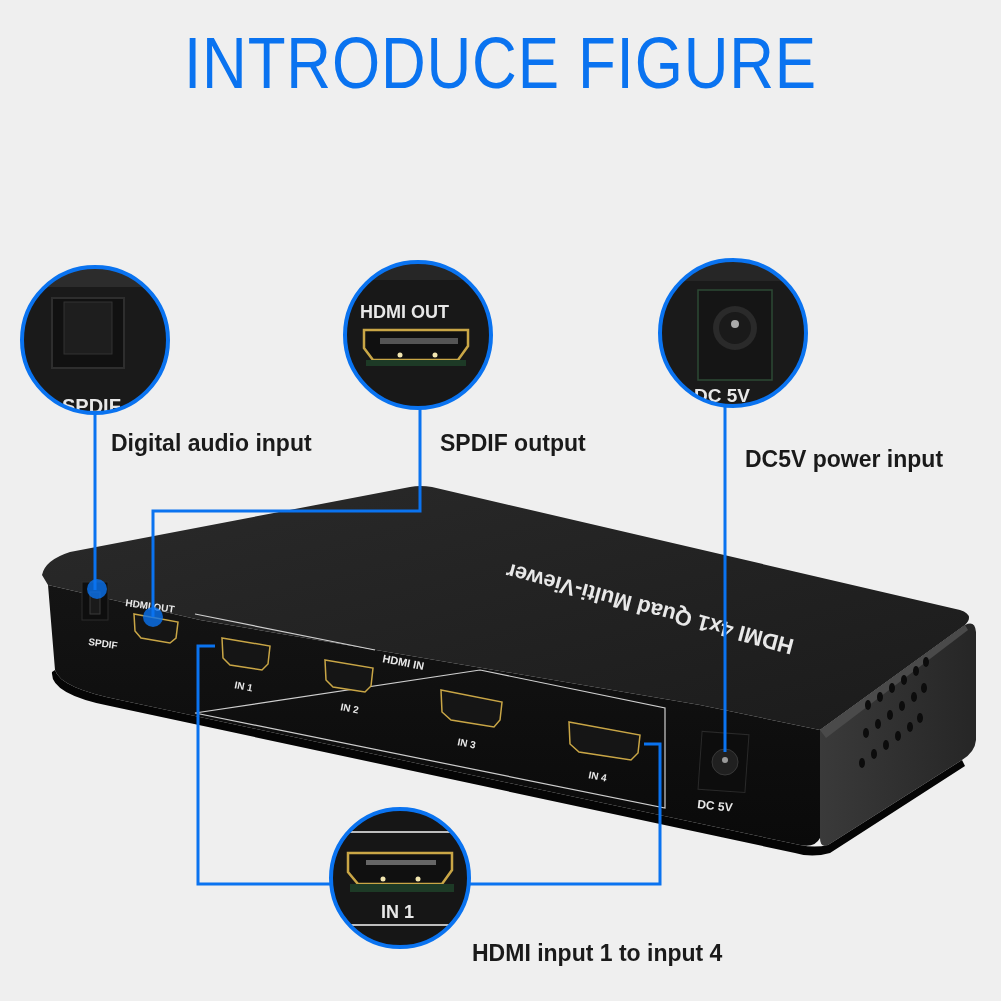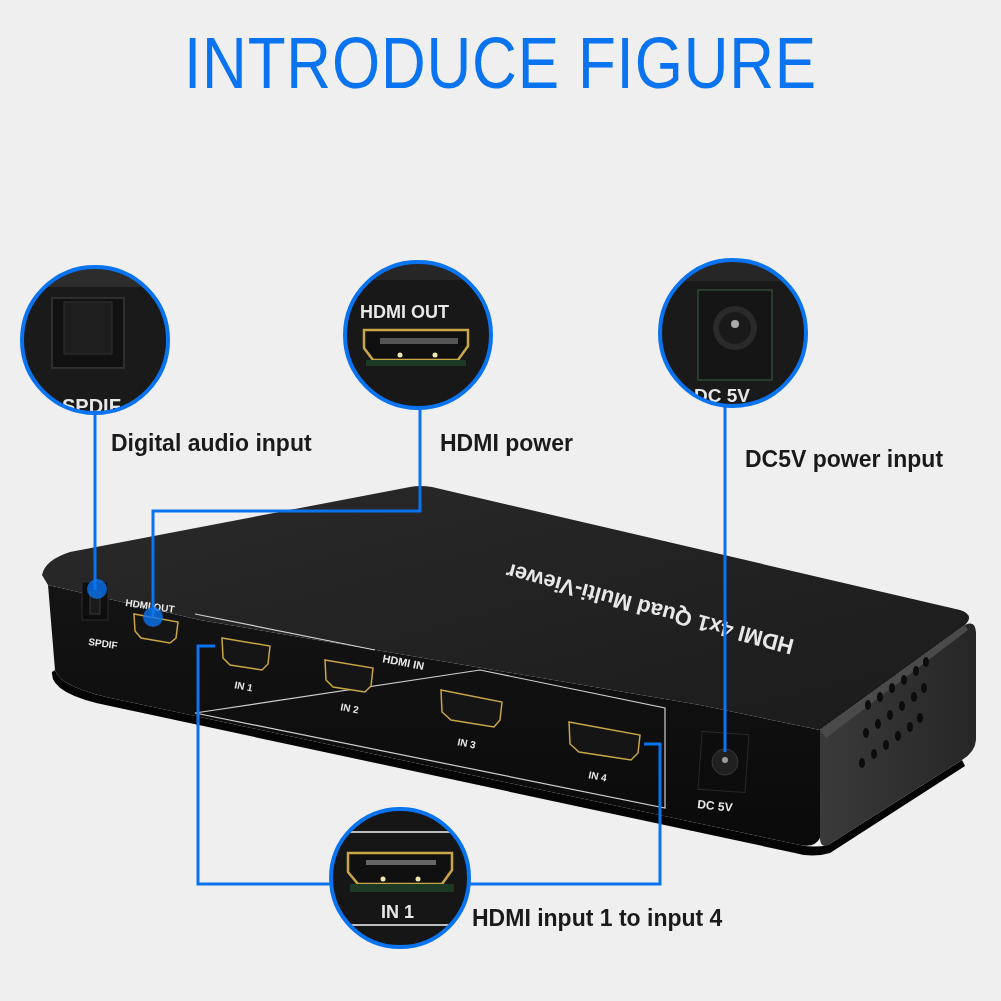--- a/index.html
+++ b/index.html
@@ -208,7 +208,7 @@
 </svg>
 
 <div class="label" style="left:111px; top:430px;">Digital audio input</div>
-<div class="label" style="left:440px; top:430px;">HDMI power</div>
+<div class="label" style="left:440px; top:430px;">SPDIF output</div>
 <div class="label" style="left:745px; top:432px;margin-top:14px;">DC5V power input</div>
 <div class="label" style="left:472px; top:905px;">HDMI input 1 to input 4</div>
 

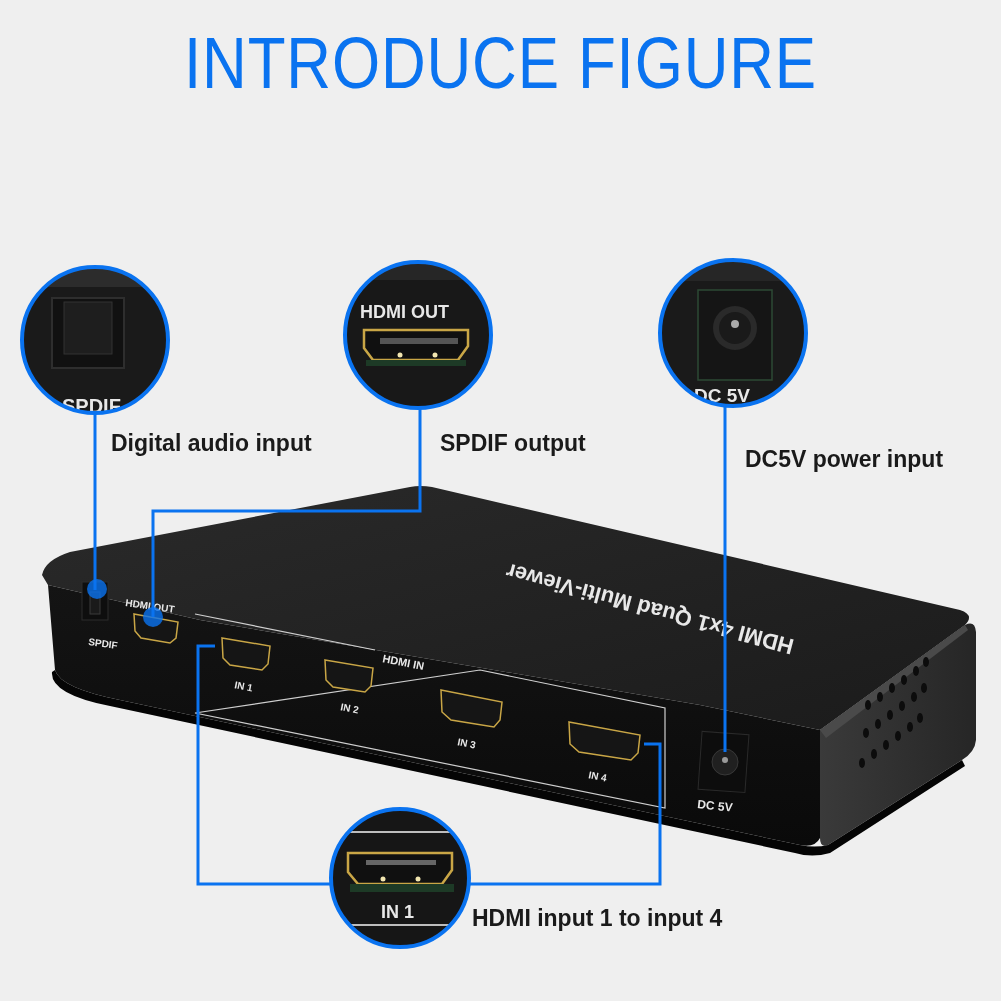--- a/index.html
+++ b/index.html
@@ -210,6 +210,6 @@
 <div class="label" style="left:111px; top:430px;">Digital audio input</div>
 <div class="label" style="left:440px; top:430px;">SPDIF output</div>
 <div class="label" style="left:745px; top:432px;margin-top:14px;">DC5V power input</div>
-<div class="label" style="left:472px; top:905px;">HDMI input 1 to input 4</div>
+<div class="label" style="left:472px; top:940px;">HDMI input 1 to input 4</div>
 
 </body></html>

